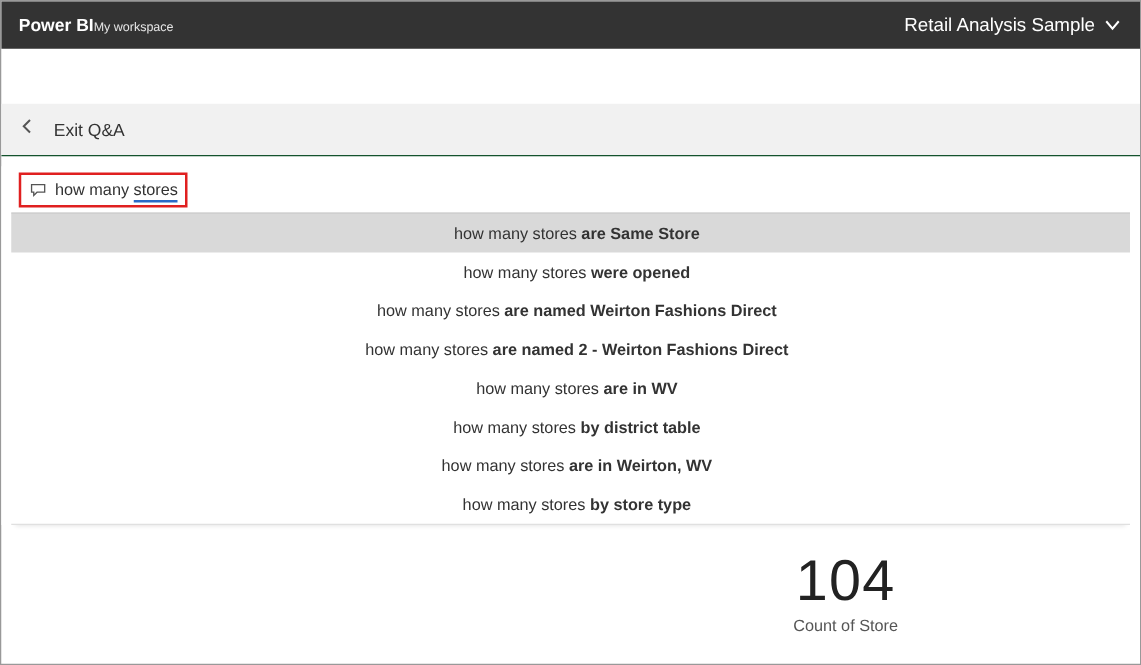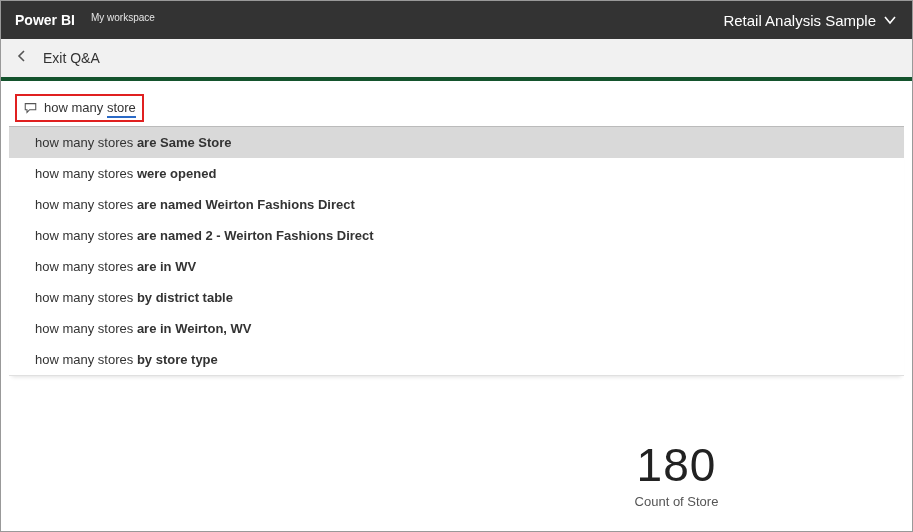--- a/index.html
+++ b/index.html
@@ -20,7 +20,7 @@
       padding: 0 14px;
       justify-content: space-between;
     }
-    .top-left { display: flex; align-items: flex-start; gap: 16px; }
+    .top-left { display: flex; align-items: flex-end; }
     .brand { font-weight: 700; font-size: 14px; }
     .workspace { font-size: 10px; color: #e6e6e6; }
     .top-right { display: flex; align-items: center; gap: 6px; font-size: 15px; }

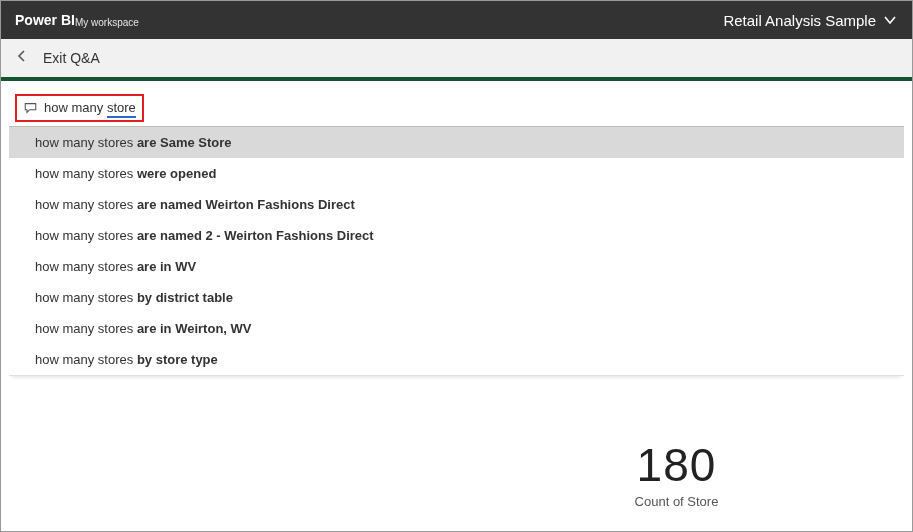--- a/index.html
+++ b/index.html
@@ -28,12 +28,13 @@
     .chev-down svg { display:block; }
     .sub-bar {
       background: #f1f1f1;
-      border-bottom: 4px solid #14532d;
+      border-bottom: 1px solid #14532d;
       height: 42px;
       display: flex;
       align-items: center;
       padding: 0 14px;
       gap: 14px;
+      margin-top: 44px;
     }
     .back-chev { color:#555; }
     .exit-link { font-size: 14px; color: #333; }

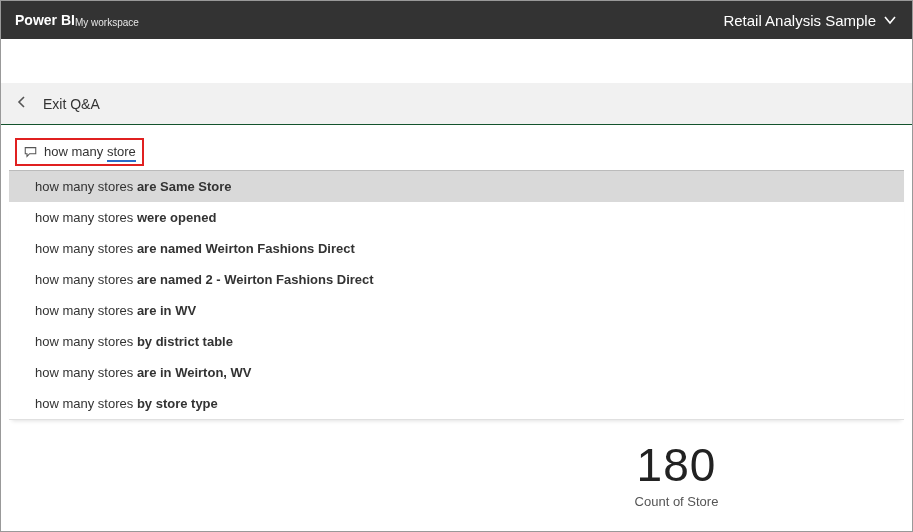--- a/index.html
+++ b/index.html
@@ -115,7 +115,7 @@
           </svg>
       </span>
       <span class="qna-text">
-        <span>how many </span><span class="underline-blue">store</span>
+        <span>how many </span><span class="underline-blue">stores</span>
       </span>
     </span>
   </div>

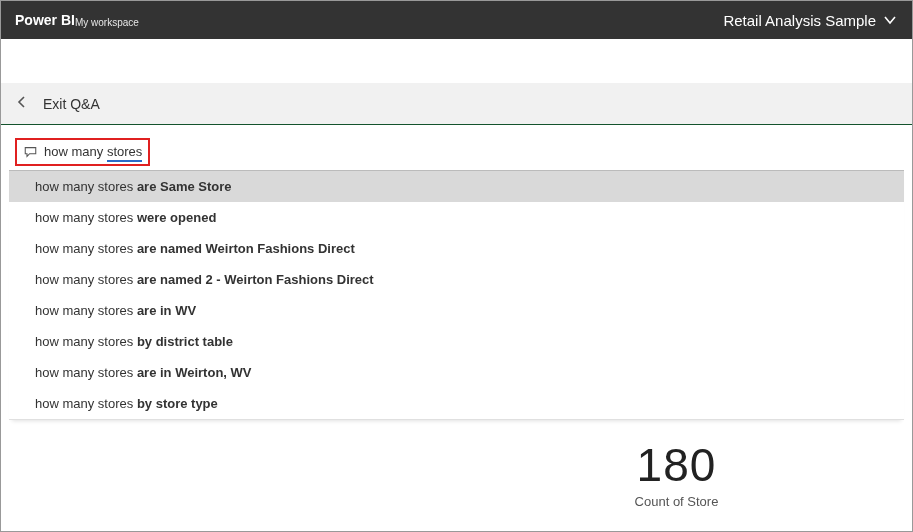--- a/index.html
+++ b/index.html
@@ -66,6 +66,7 @@
       padding: 8px 16px 8px 26px;
       color:#333;
       cursor:pointer;
+      text-align:center;
     }
     .sugg-item strong { font-weight:700; }
     .sugg-item.first { background:#d9d9d9; }

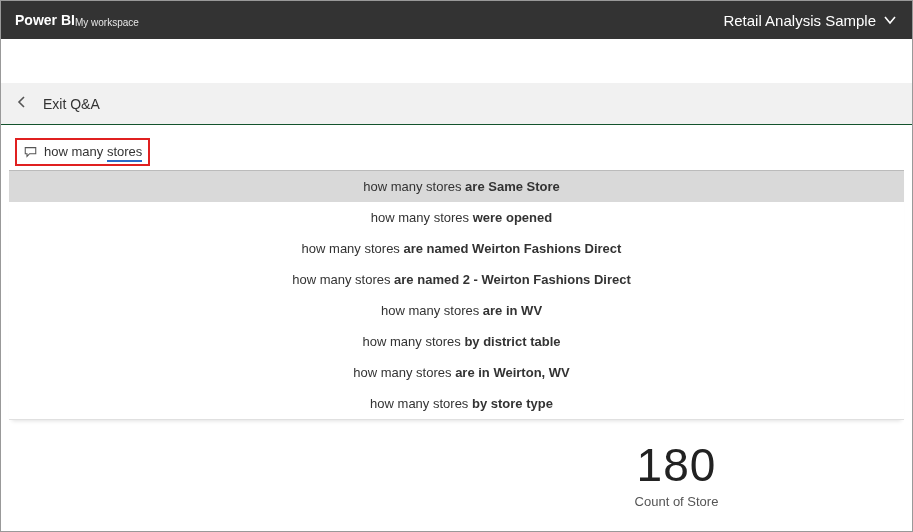--- a/index.html
+++ b/index.html
@@ -135,7 +135,7 @@
 
 <div class="result-area">
   <div class="result-wrap">
-    <div class="result-number">180</div>
+    <div class="result-number">104</div>
     <div class="result-label">Count of Store</div>
   </div>
 </div>

